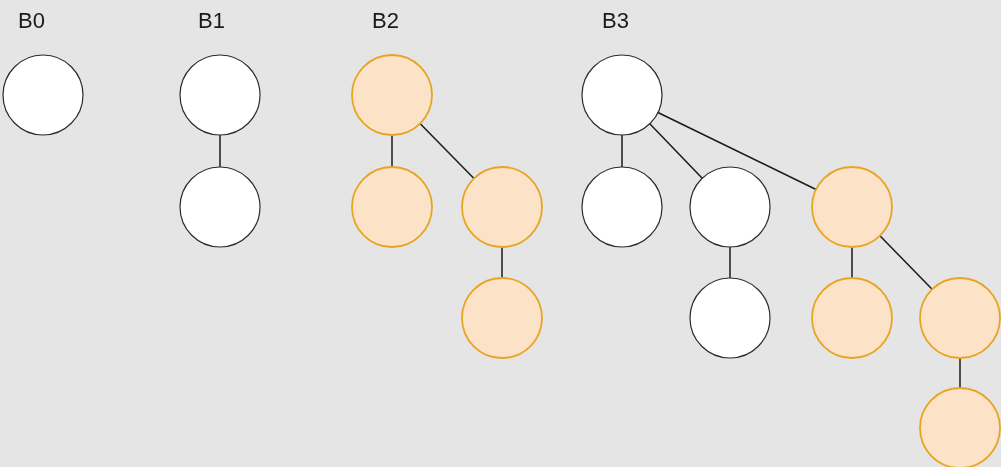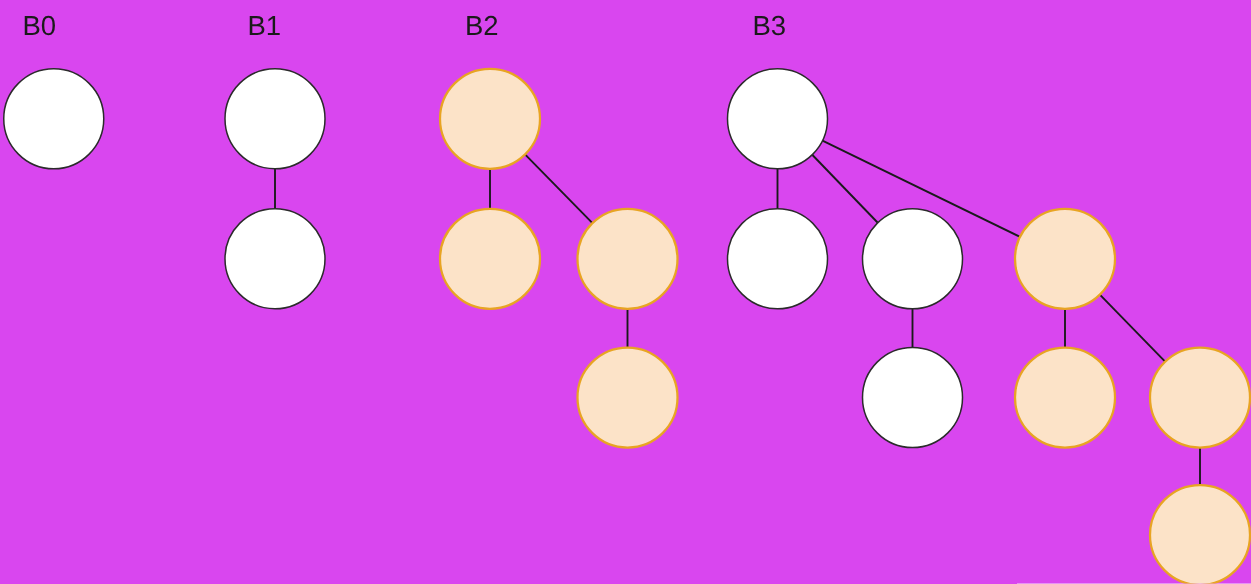--- a/index.html
+++ b/index.html
@@ -17,7 +17,7 @@
     position: relative;
     width: 1001px;
     height: 467px;
-    background: #d946ef;
+    background: #e5e5e5;
   }
   svg.canvas {
     position: absolute;

